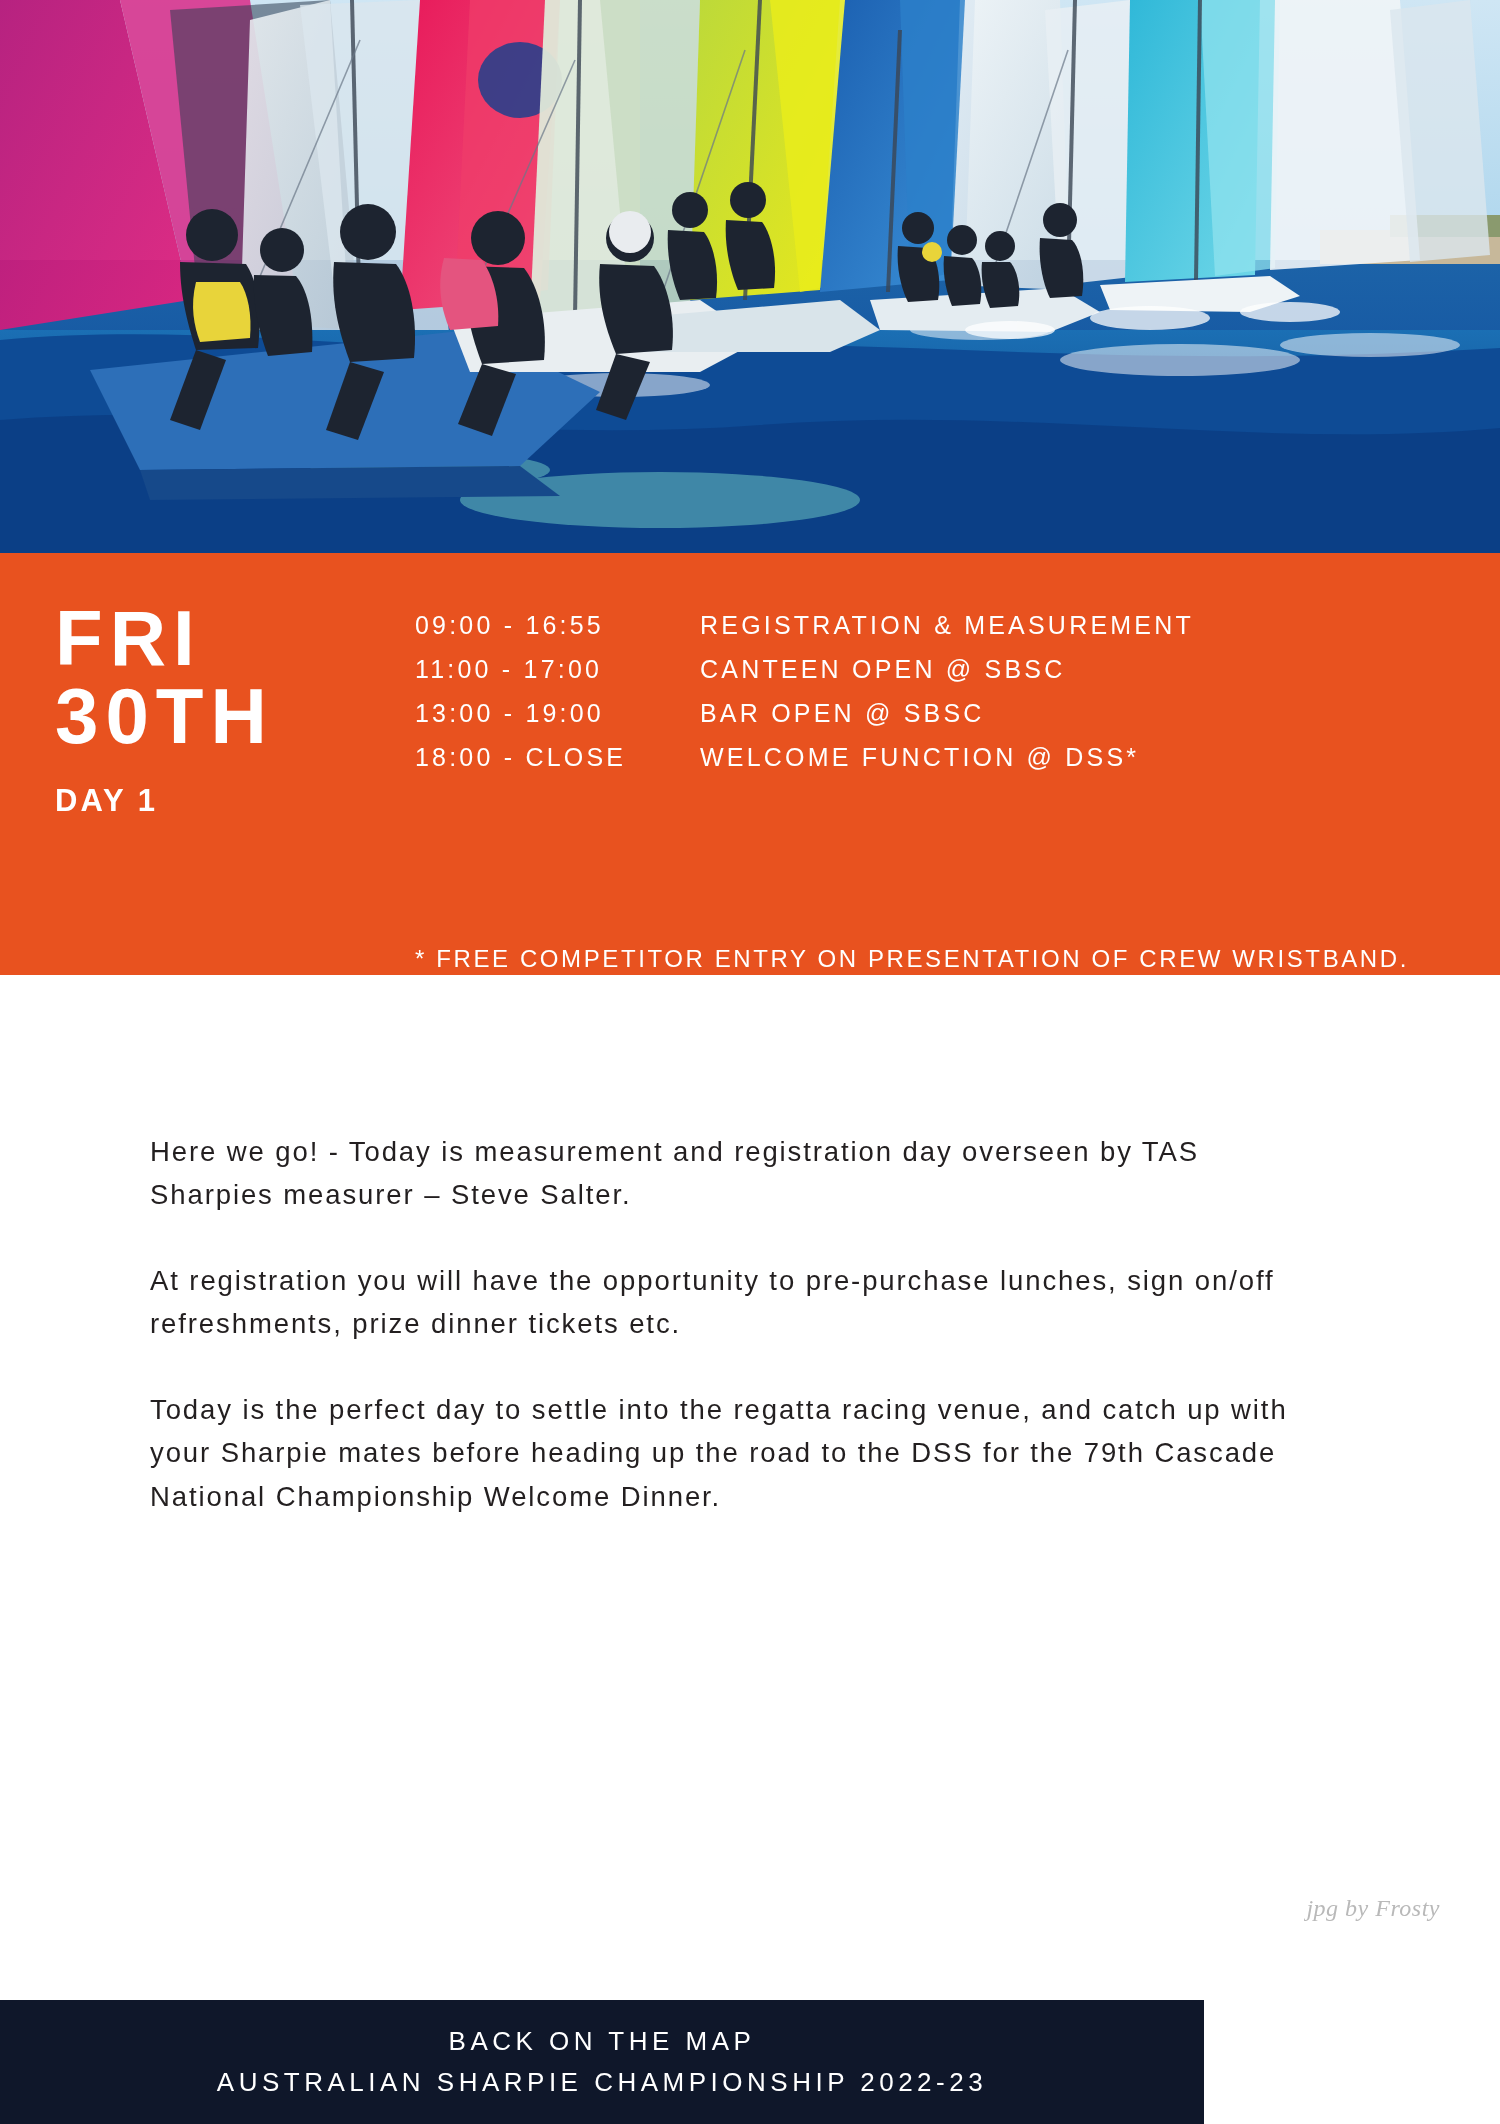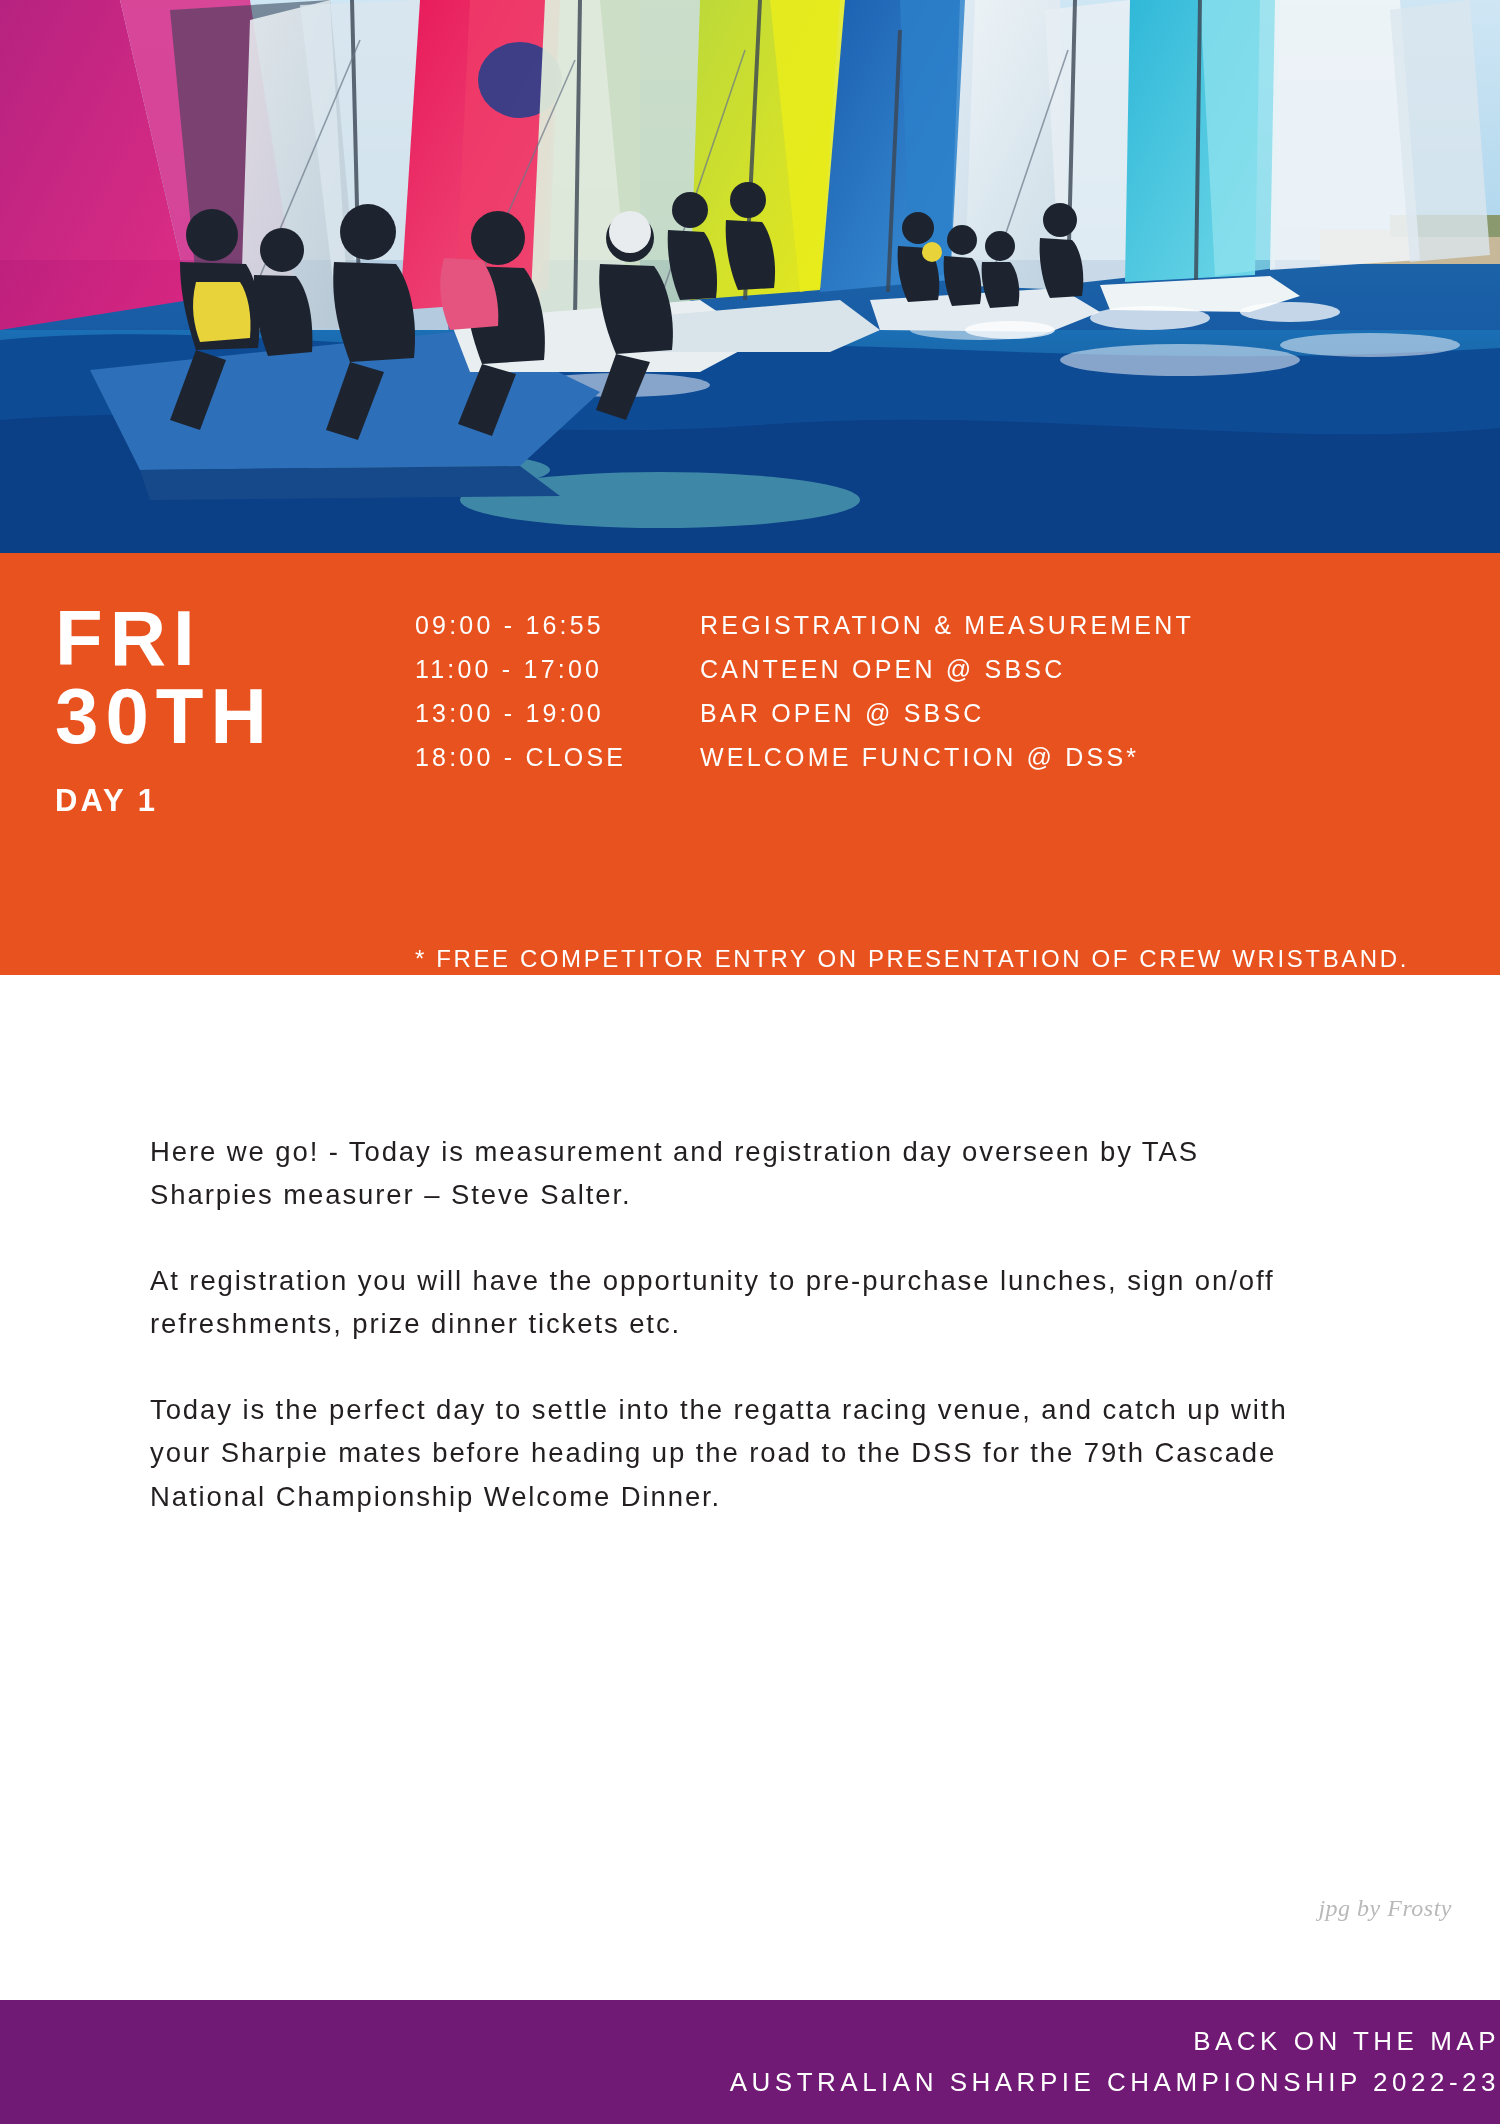--- a/index.html
+++ b/index.html
@@ -118,7 +118,7 @@
   }
   .credit {
     position: absolute;
-    right: 48px;
+    right: 60px;
     top: 1895px;
     color: #b9b9b9;
     font-size: 24px;

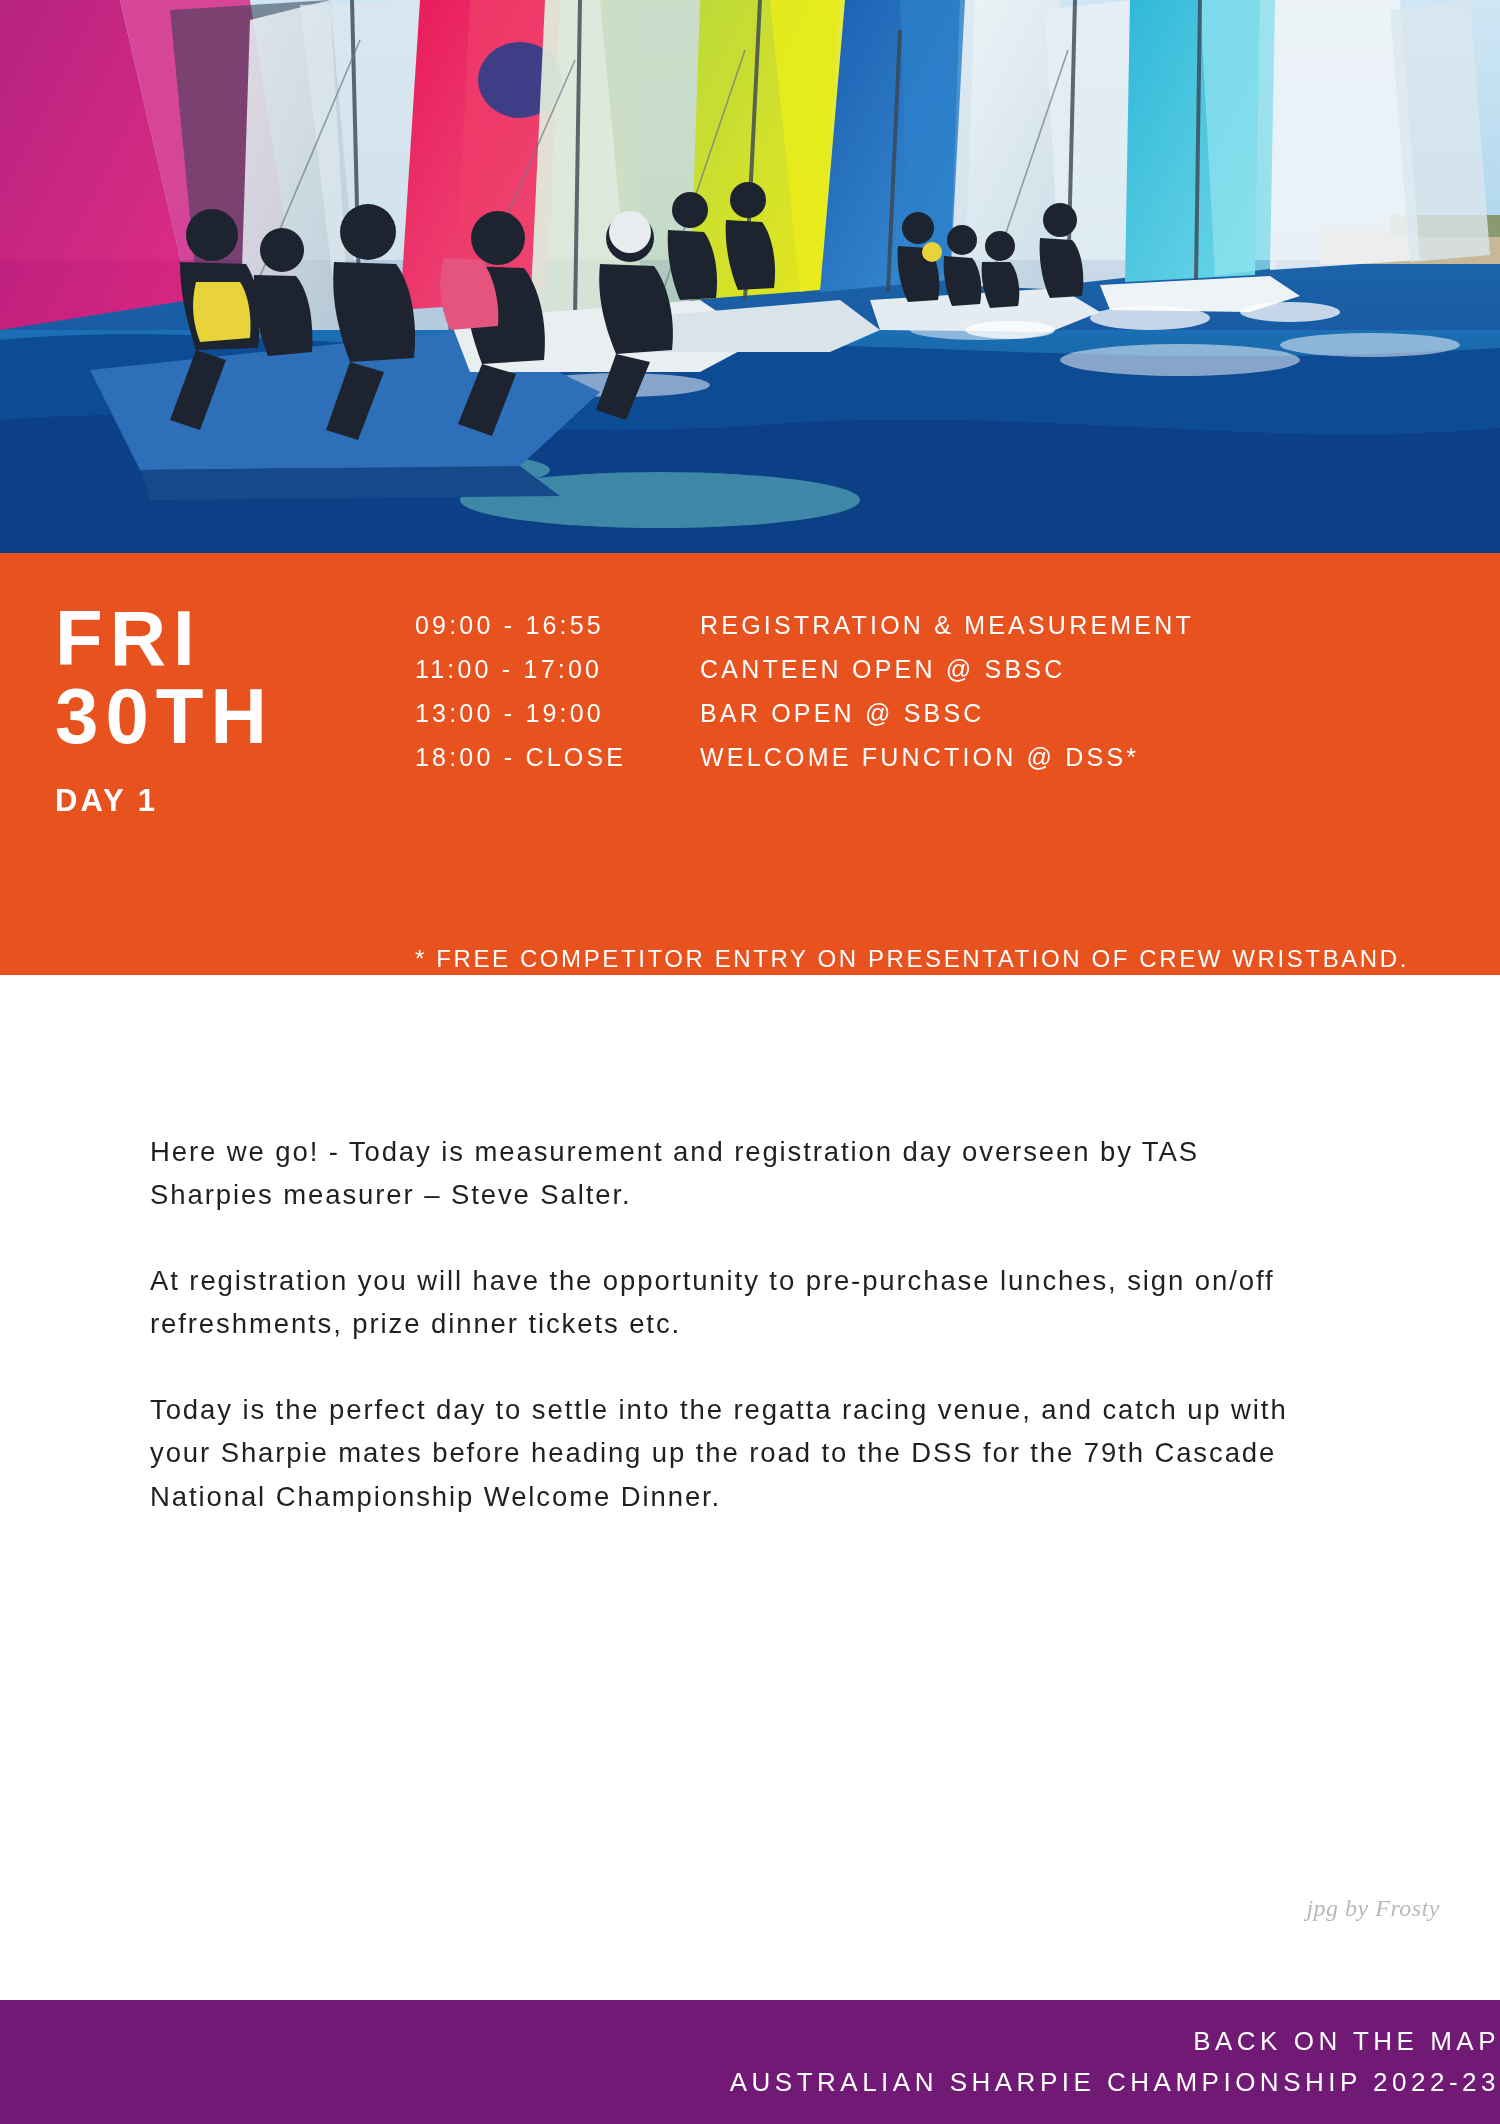--- a/index.html
+++ b/index.html
@@ -132,12 +132,12 @@
     position: absolute;
     left: 0;
     bottom: 0;
-    width: 1500px;
+    width: 1204px;
     height: 124px;
-    background: #701a75;
+    background: #0f172a;
     display: flex;
     flex-direction: column;
-    align-items: flex-end;
+    align-items: center;
     justify-content: center;
   }
   .footer-line1 {

